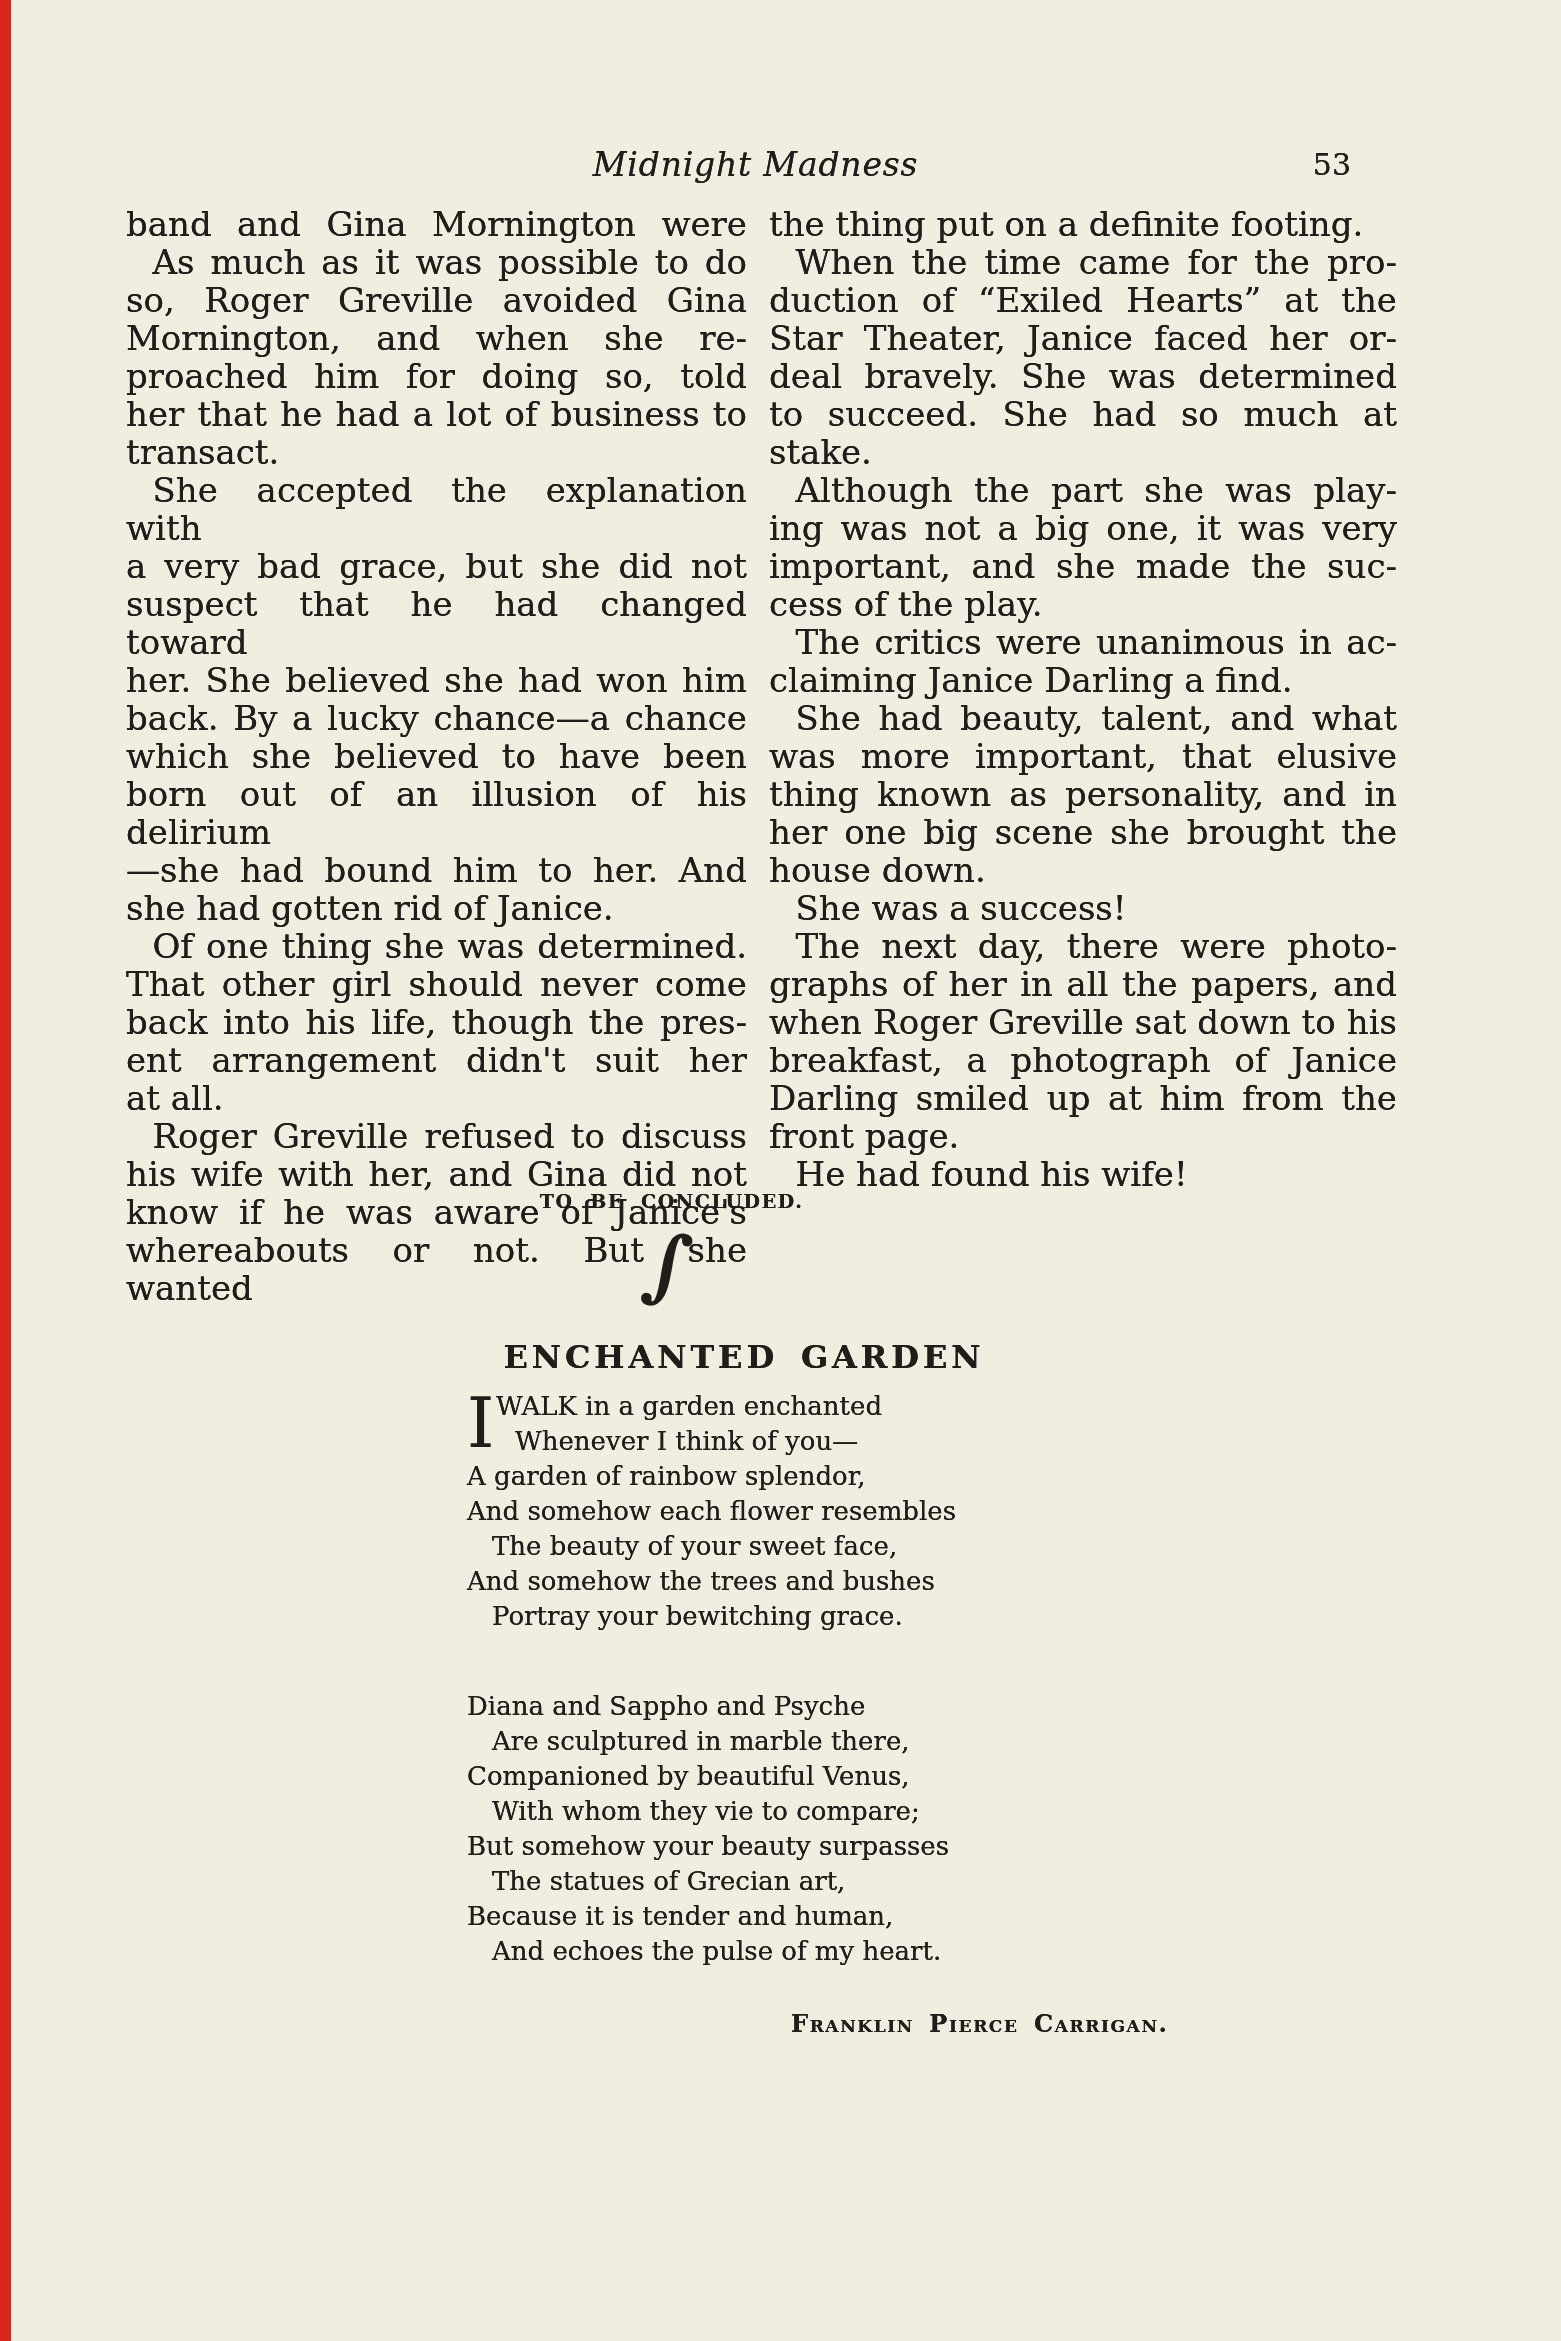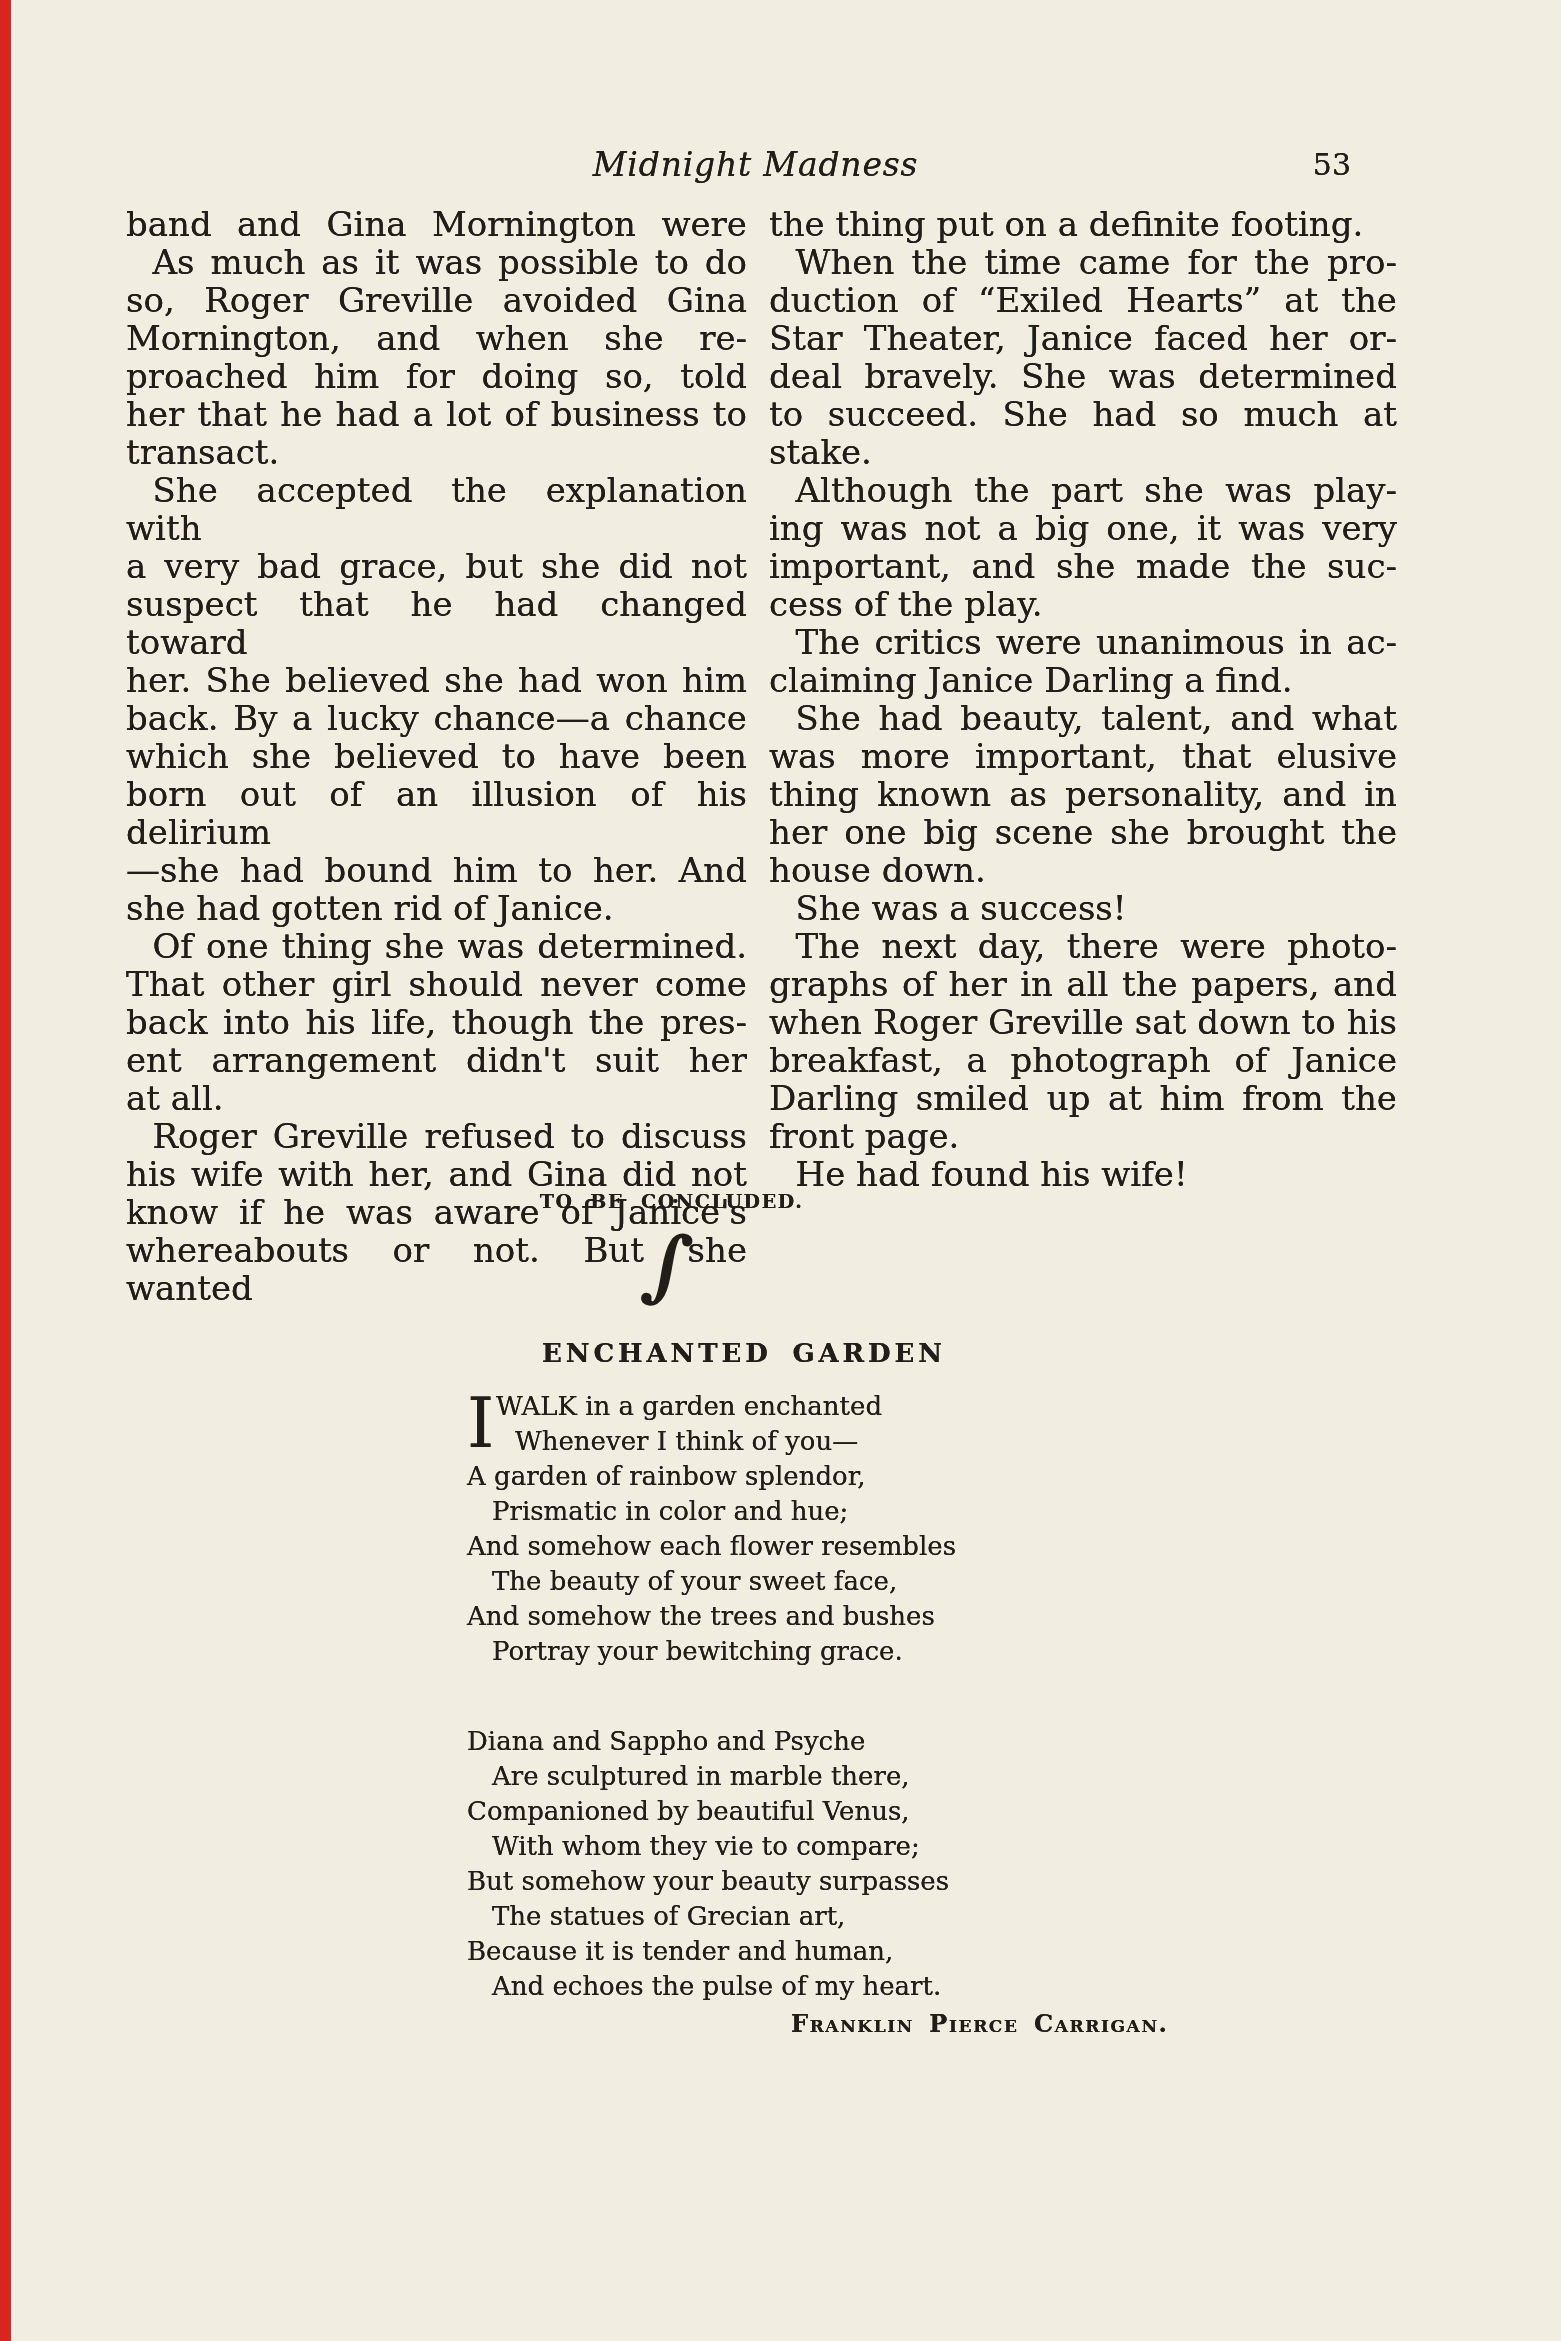--- a/index.html
+++ b/index.html
@@ -63,7 +63,7 @@
   .poem-title {
     position: absolute; left: 467px; top: 1338px; width: 554px;
     text-align: center;
-    font-size: 26px; font-weight: bold; letter-spacing: 3.9px; word-spacing: 7.8px;
+    font-size: 32px; font-weight: bold; letter-spacing: 3.9px; word-spacing: 7.8px;
     text-shadow: 0 0 0.4px currentColor;
   }
   .poem {

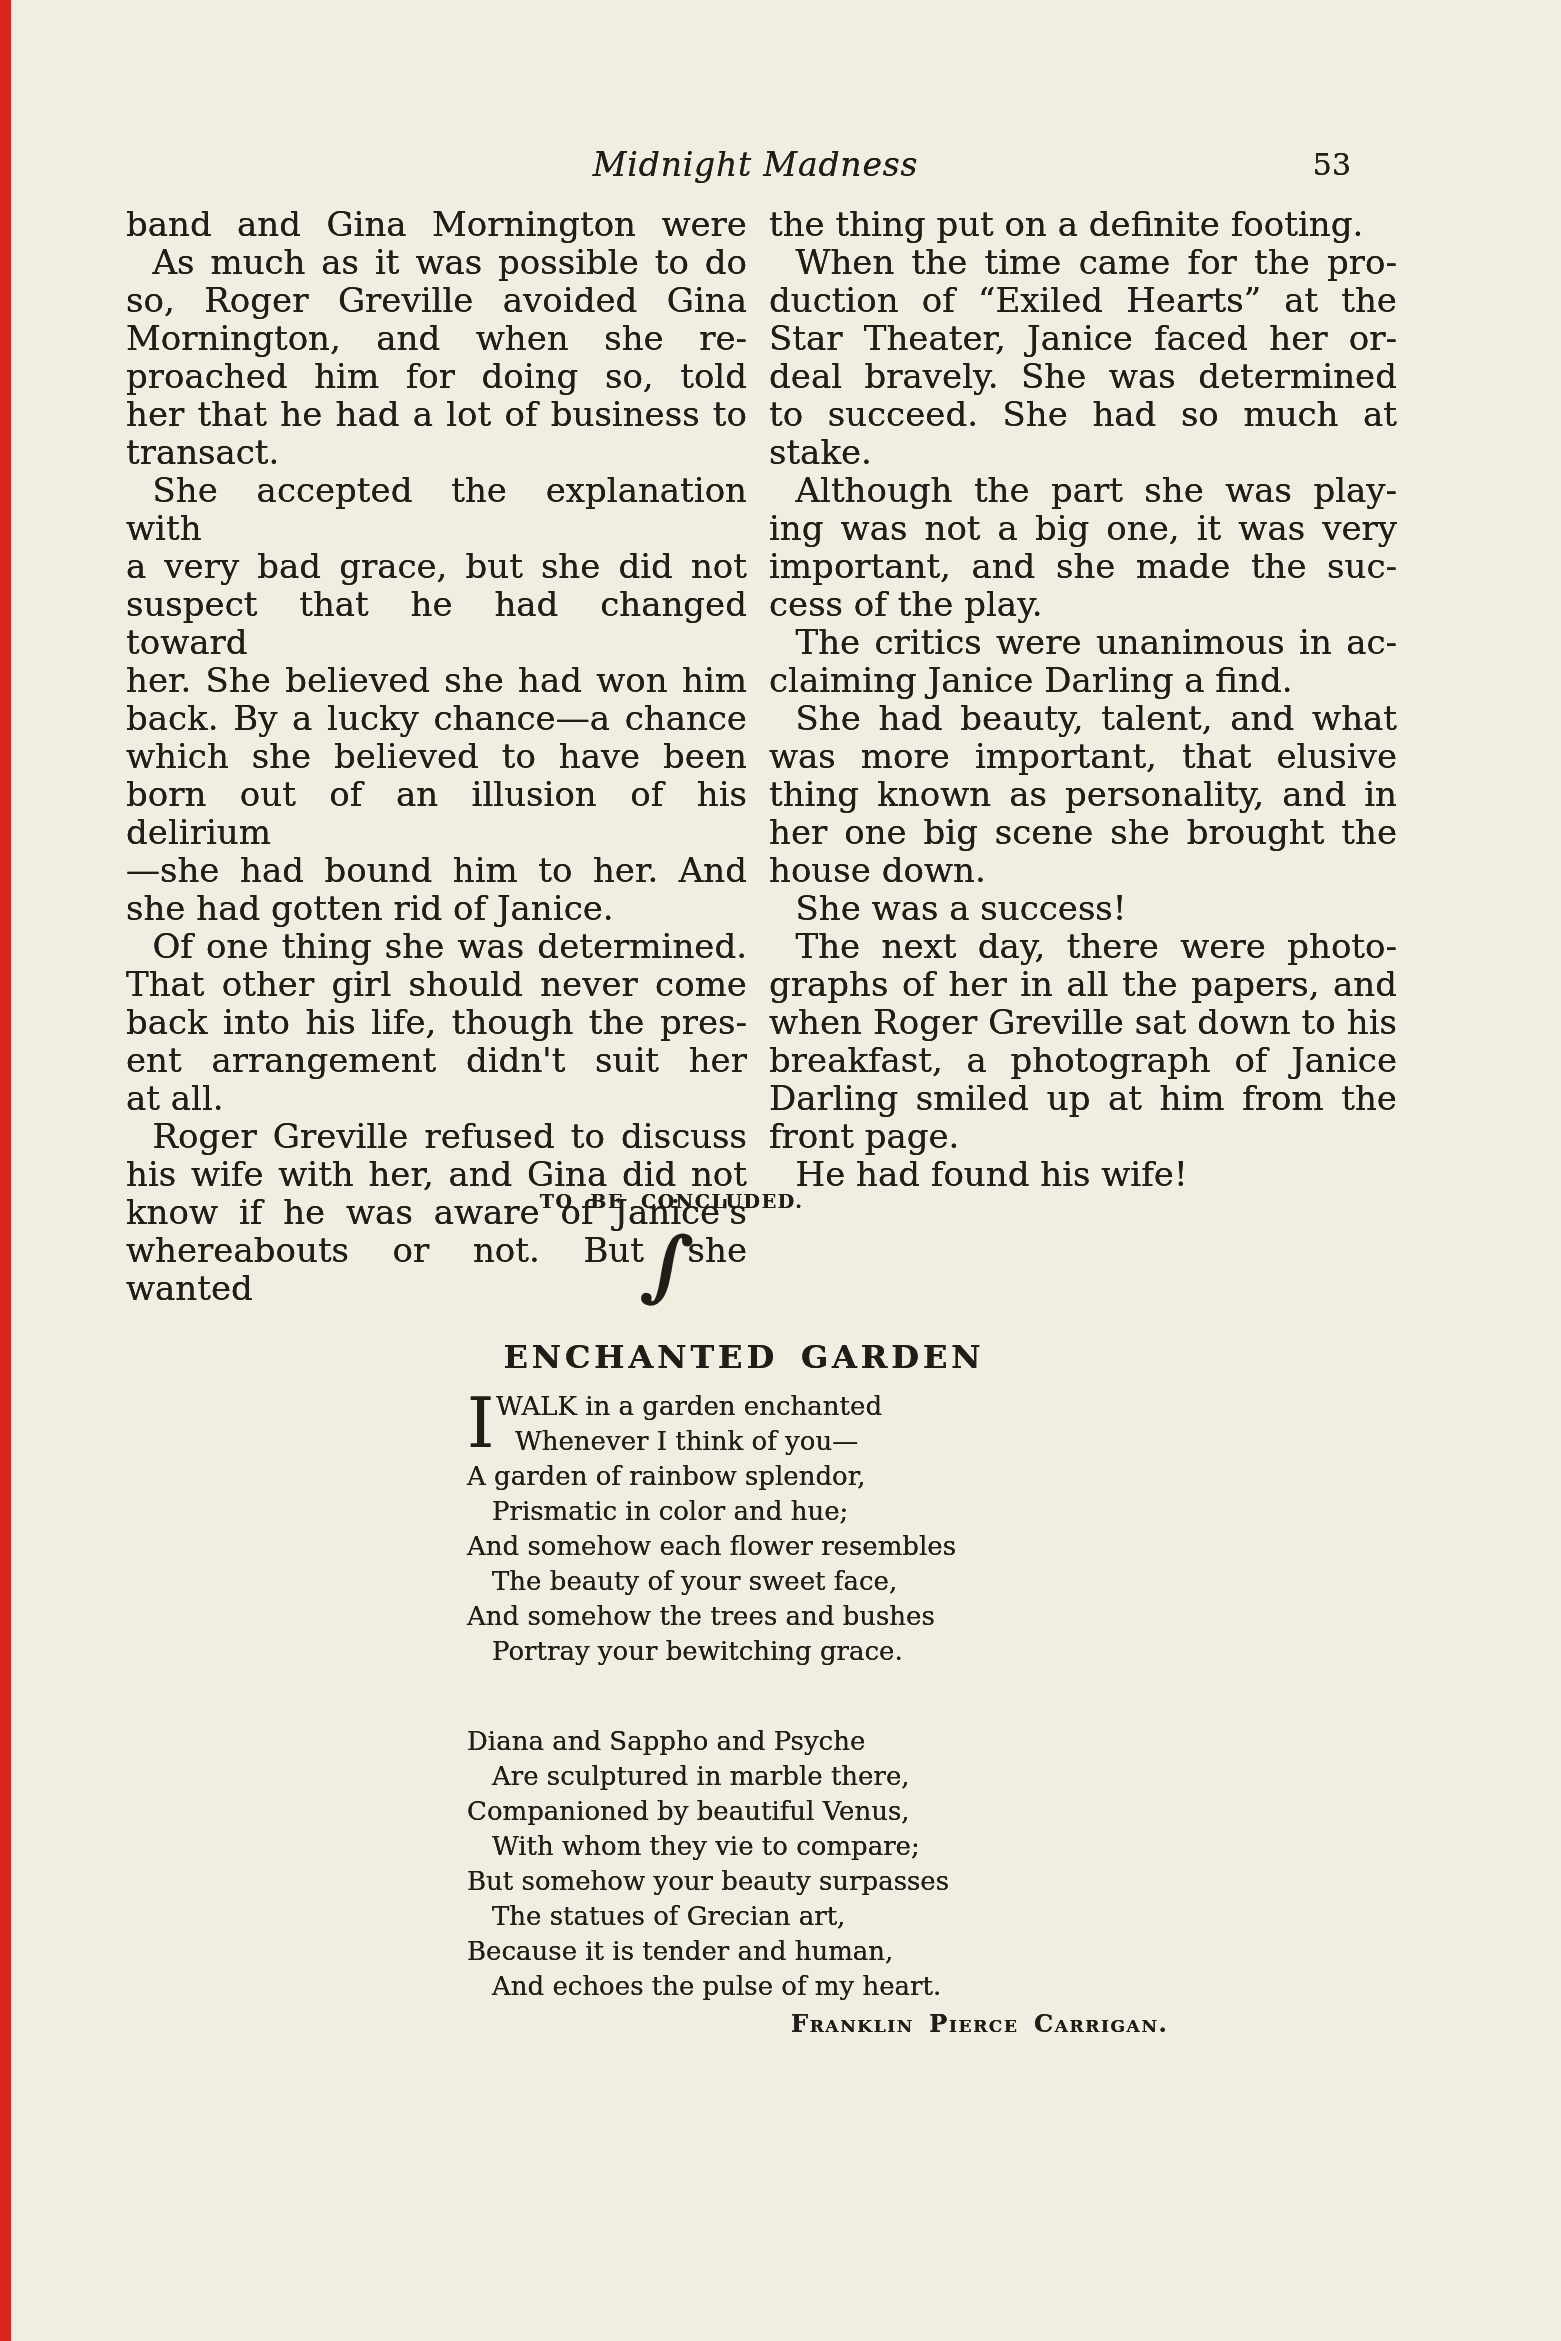--- a/index.html
+++ b/index.html
@@ -168,7 +168,6 @@
   <div class="pline i3">WALK in a garden enchanted</div>
       <div class="pline i2">Whenever I think of you—</div>
       <div class="pline i0">A garden of rainbow splendor,</div>
-      <div class="pline i1">Prismatic in color and hue;</div>
       <div class="pline i0">And somehow each flower resembles</div>
       <div class="pline i1">The beauty of your sweet face,</div>
       <div class="pline i0">And somehow the trees and bushes</div>

